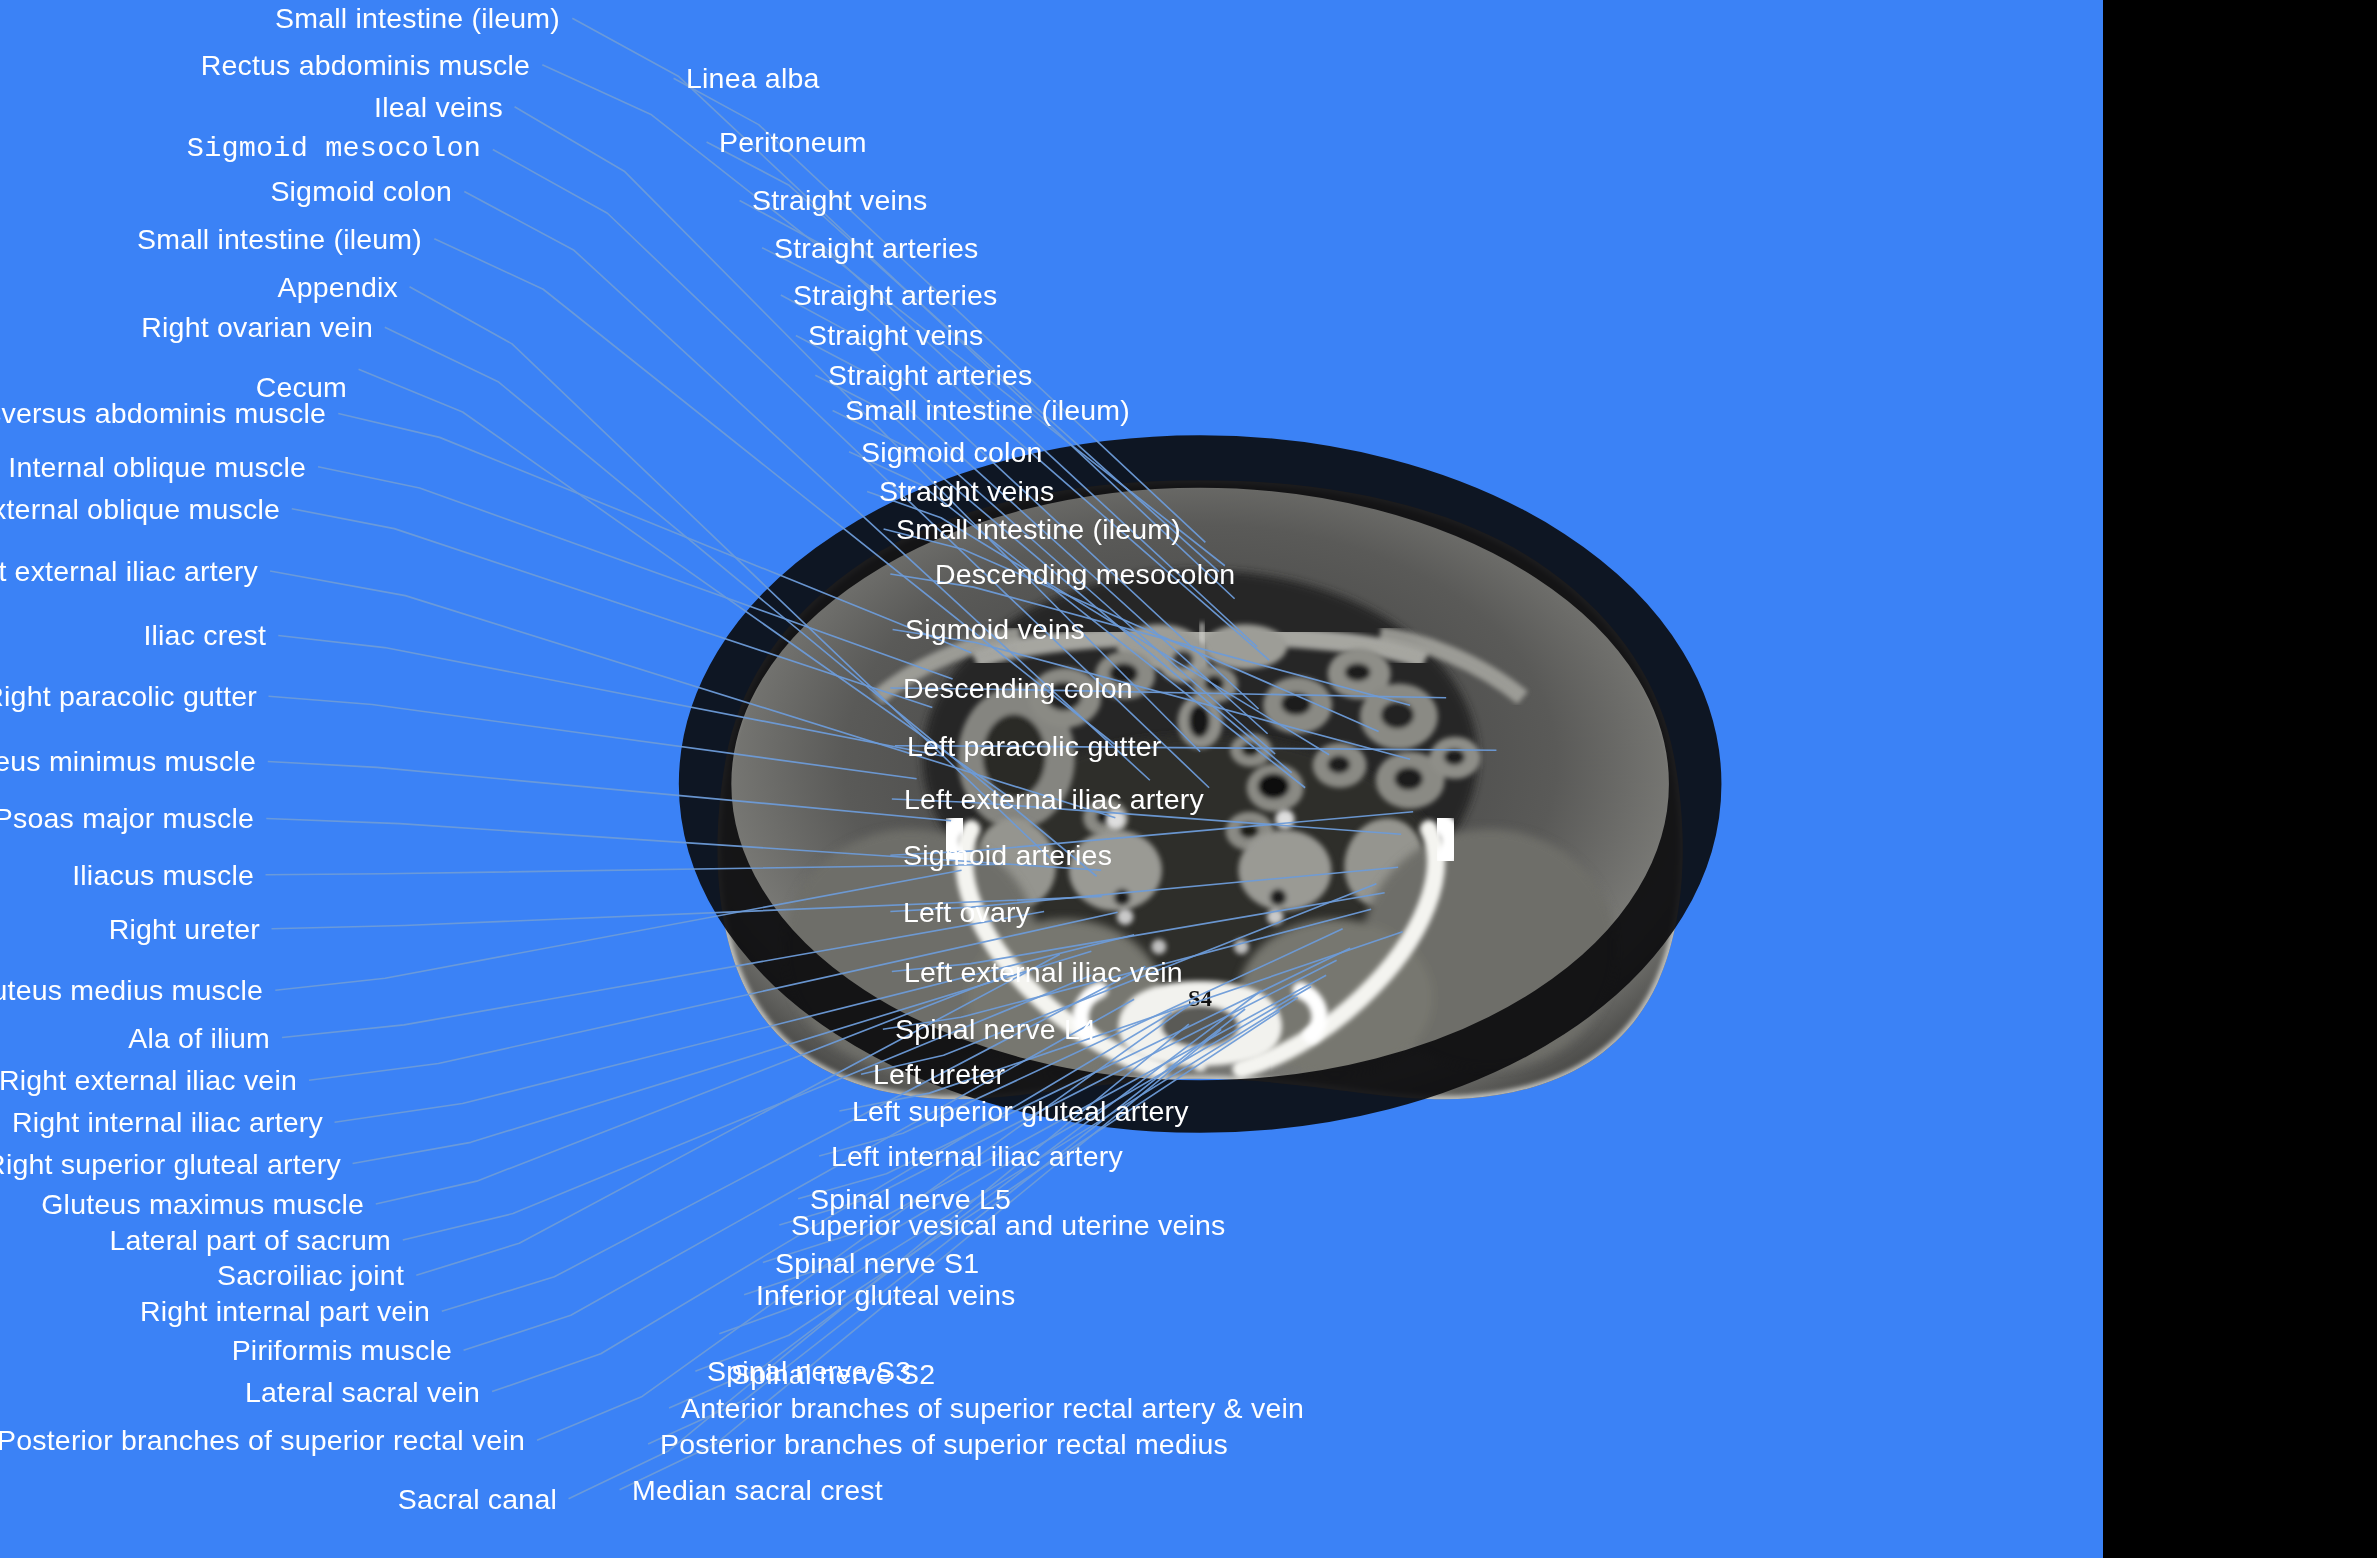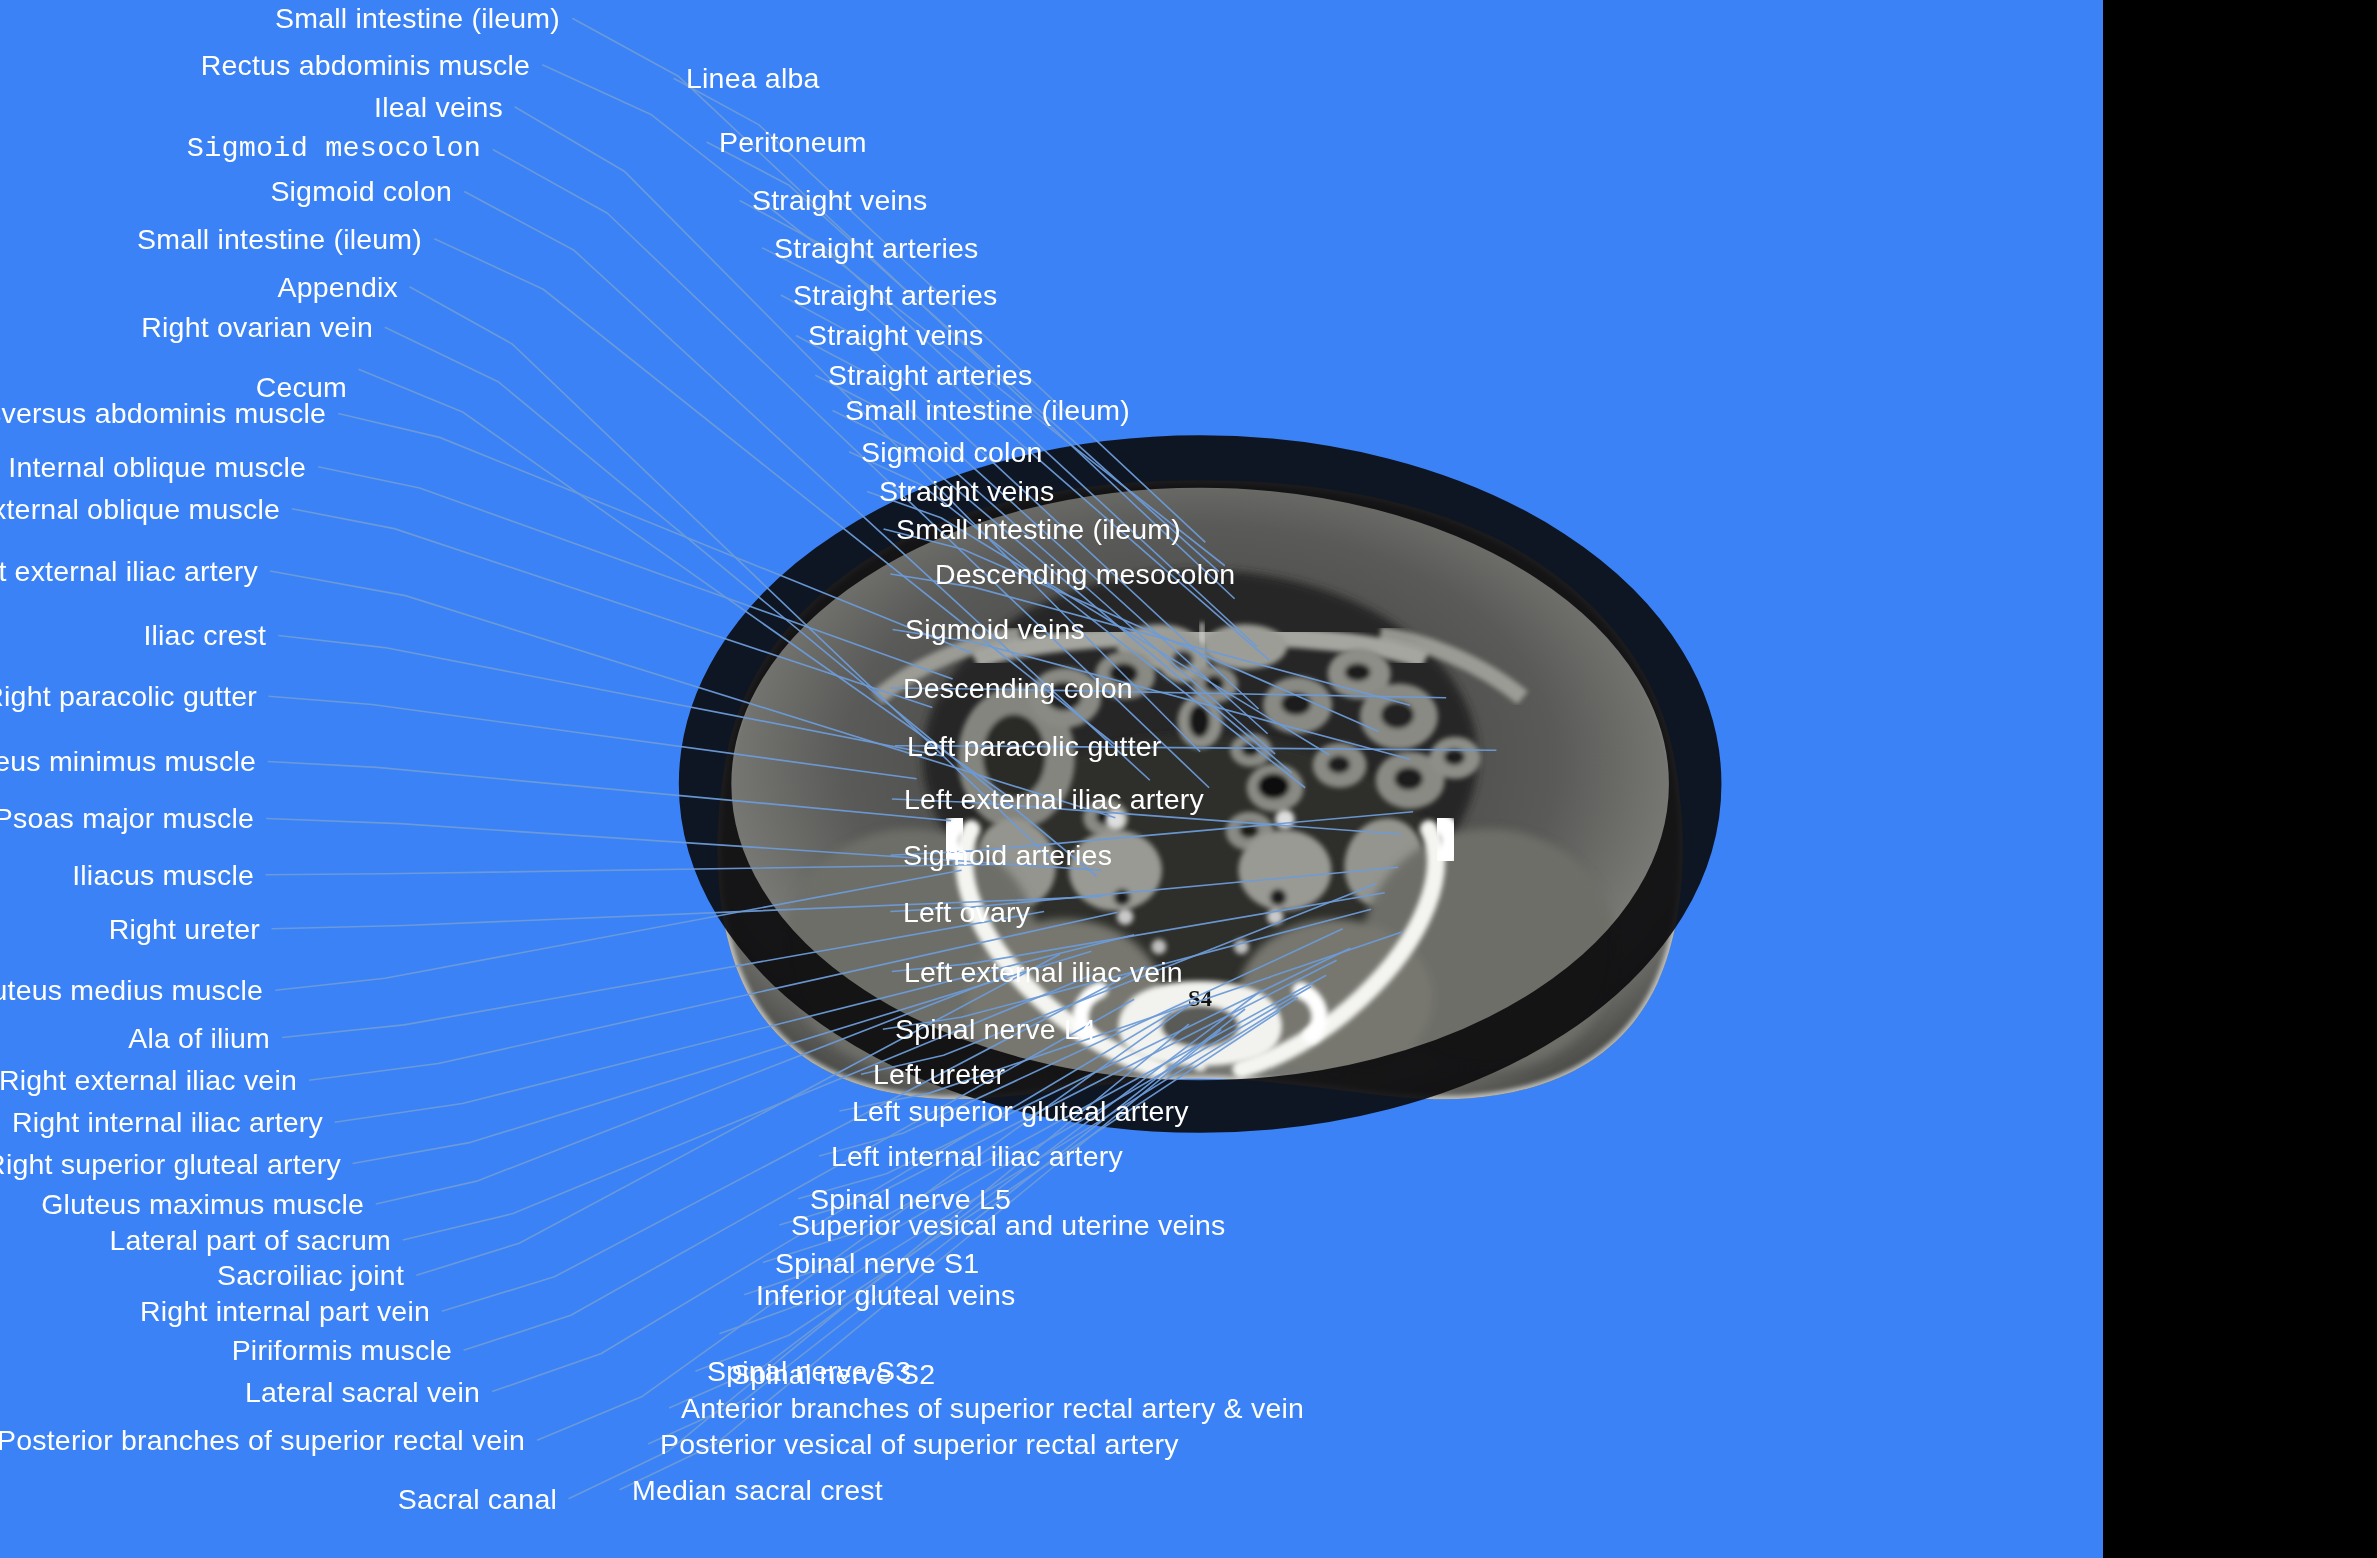--- a/index.html
+++ b/index.html
@@ -318,7 +318,7 @@
       <div class="lbl l" style="left: 731px; top: 1334px; margin-top: 40px;">Spinal nerve S2</div>
       <div class="lbl l" style="left: 707px; top: 1371px;">Spinal nerve S3</div>
       <div class="lbl l" style="left: 681px; top: 1408px;">Anterior branches of superior rectal artery &amp; vein</div>
-      <div class="lbl l" style="left: 660px; top: 1444px;">Posterior vesical of superior rectal artery</div>
+      <div class="lbl l" style="left: 660px; top: 1444px;">Posterior branches of superior rectal medius</div>
       <div class="lbl l" style="left: 632px; top: 1490px;">Median sacral crest</div>
     </div>
 

